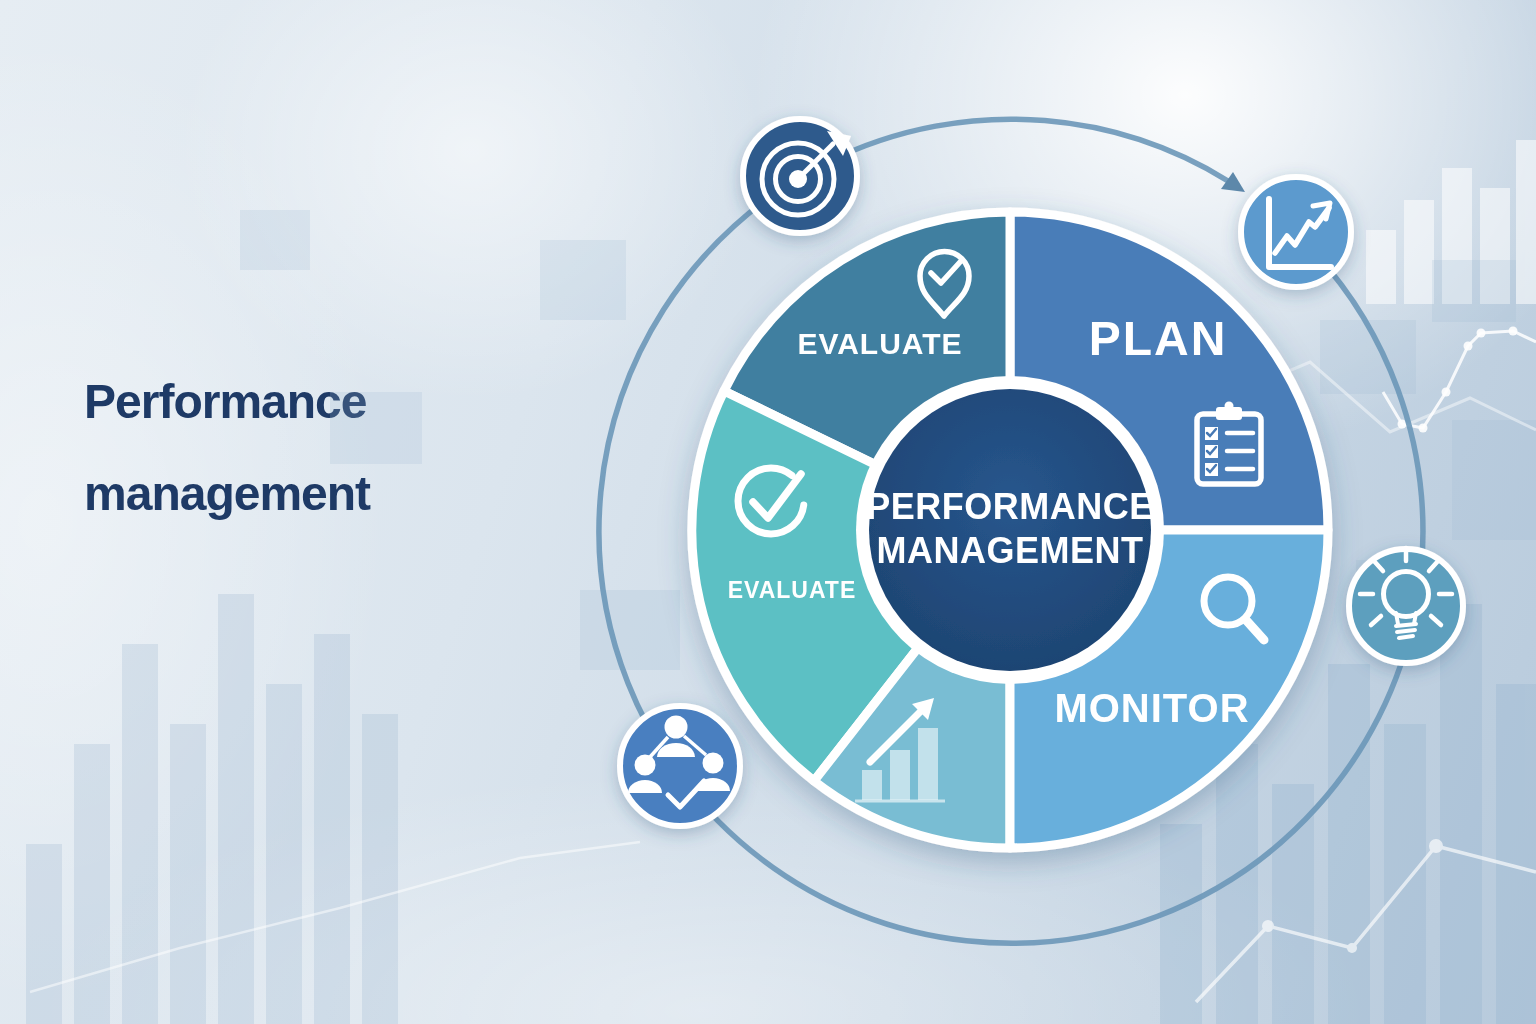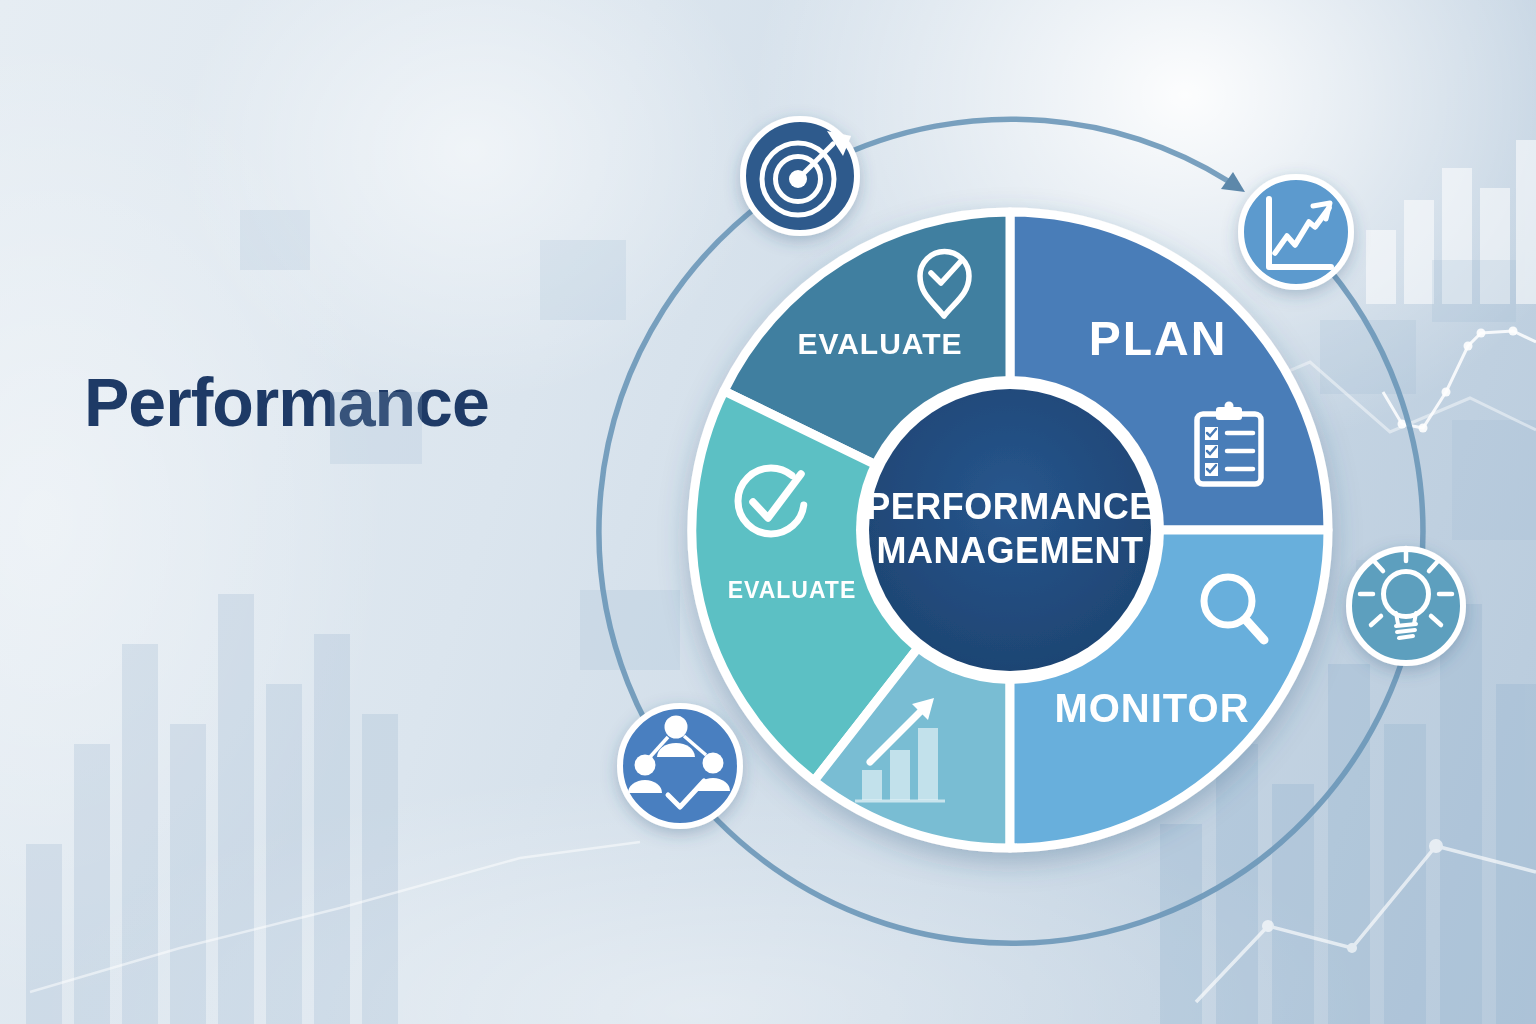--- a/index.html
+++ b/index.html
@@ -15,7 +15,7 @@
   }
   .title{
     position:absolute;left:84px;top:356px;
-    font-size:68px;font-weight:bold;line-height:92px;letter-spacing:-1px;
+    font-size:48px;font-weight:bold;line-height:92px;letter-spacing:-1px;
     color:#1e3a66;
   }
   svg{position:absolute;left:0;top:0;}

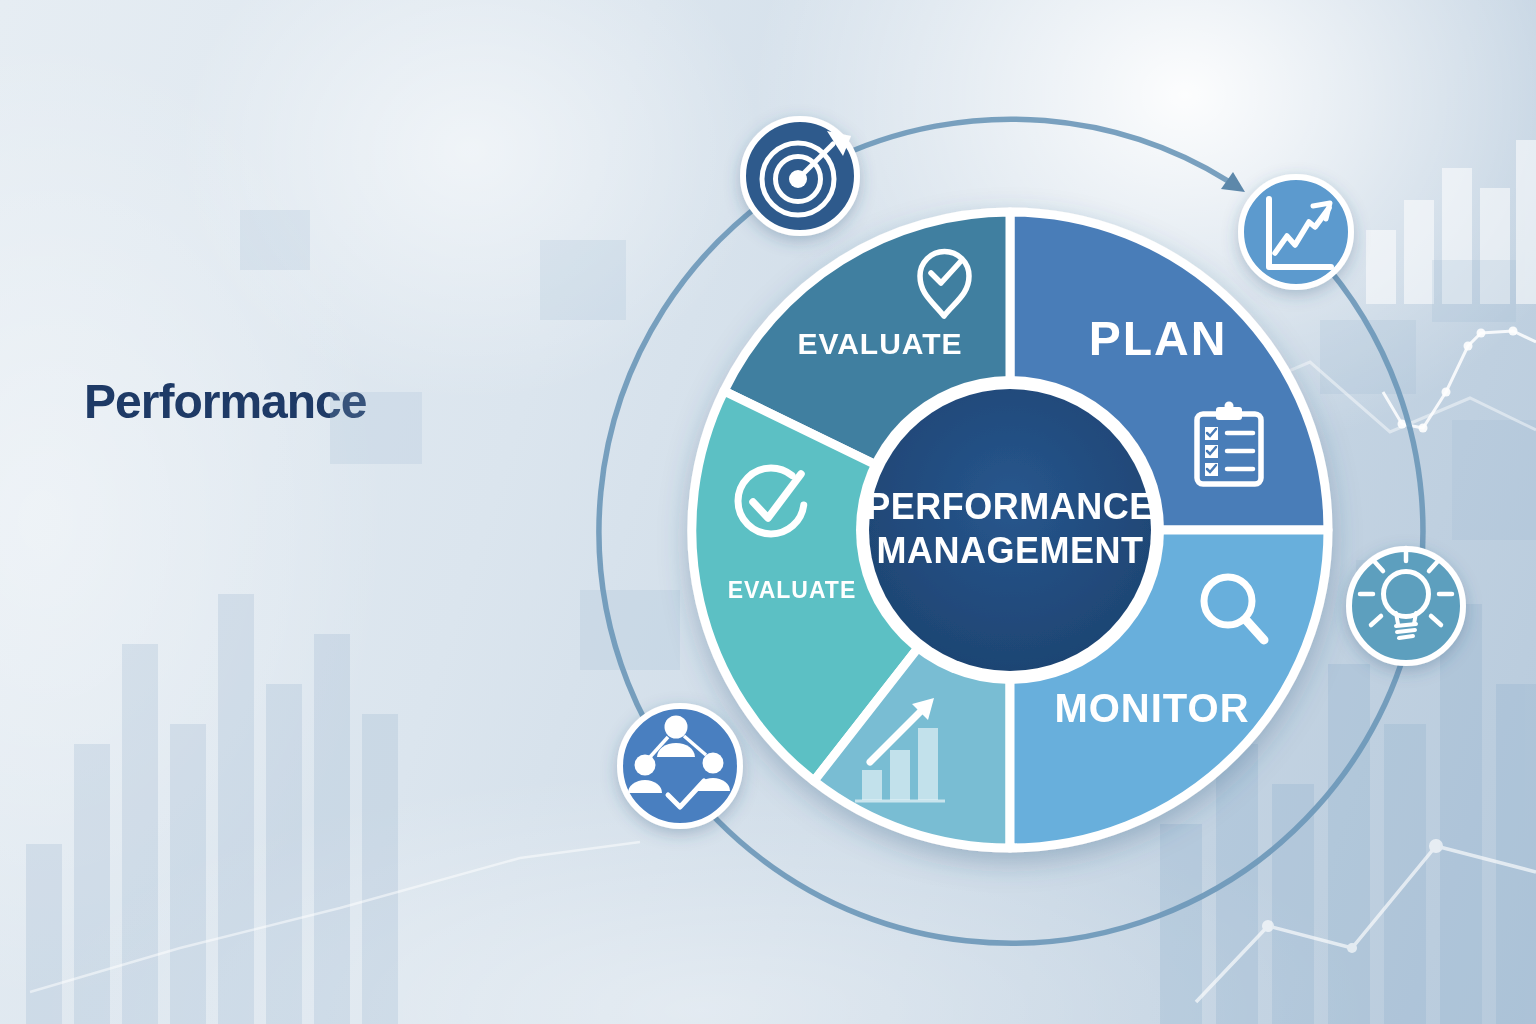--- a/index.html
+++ b/index.html
@@ -27,6 +27,7 @@
 
 <div class="title">
   <div>Performance</div>
+  <div>management</div>
 </div>
 
 <svg width="1536" height="1024" viewBox="0 0 1536 1024">

